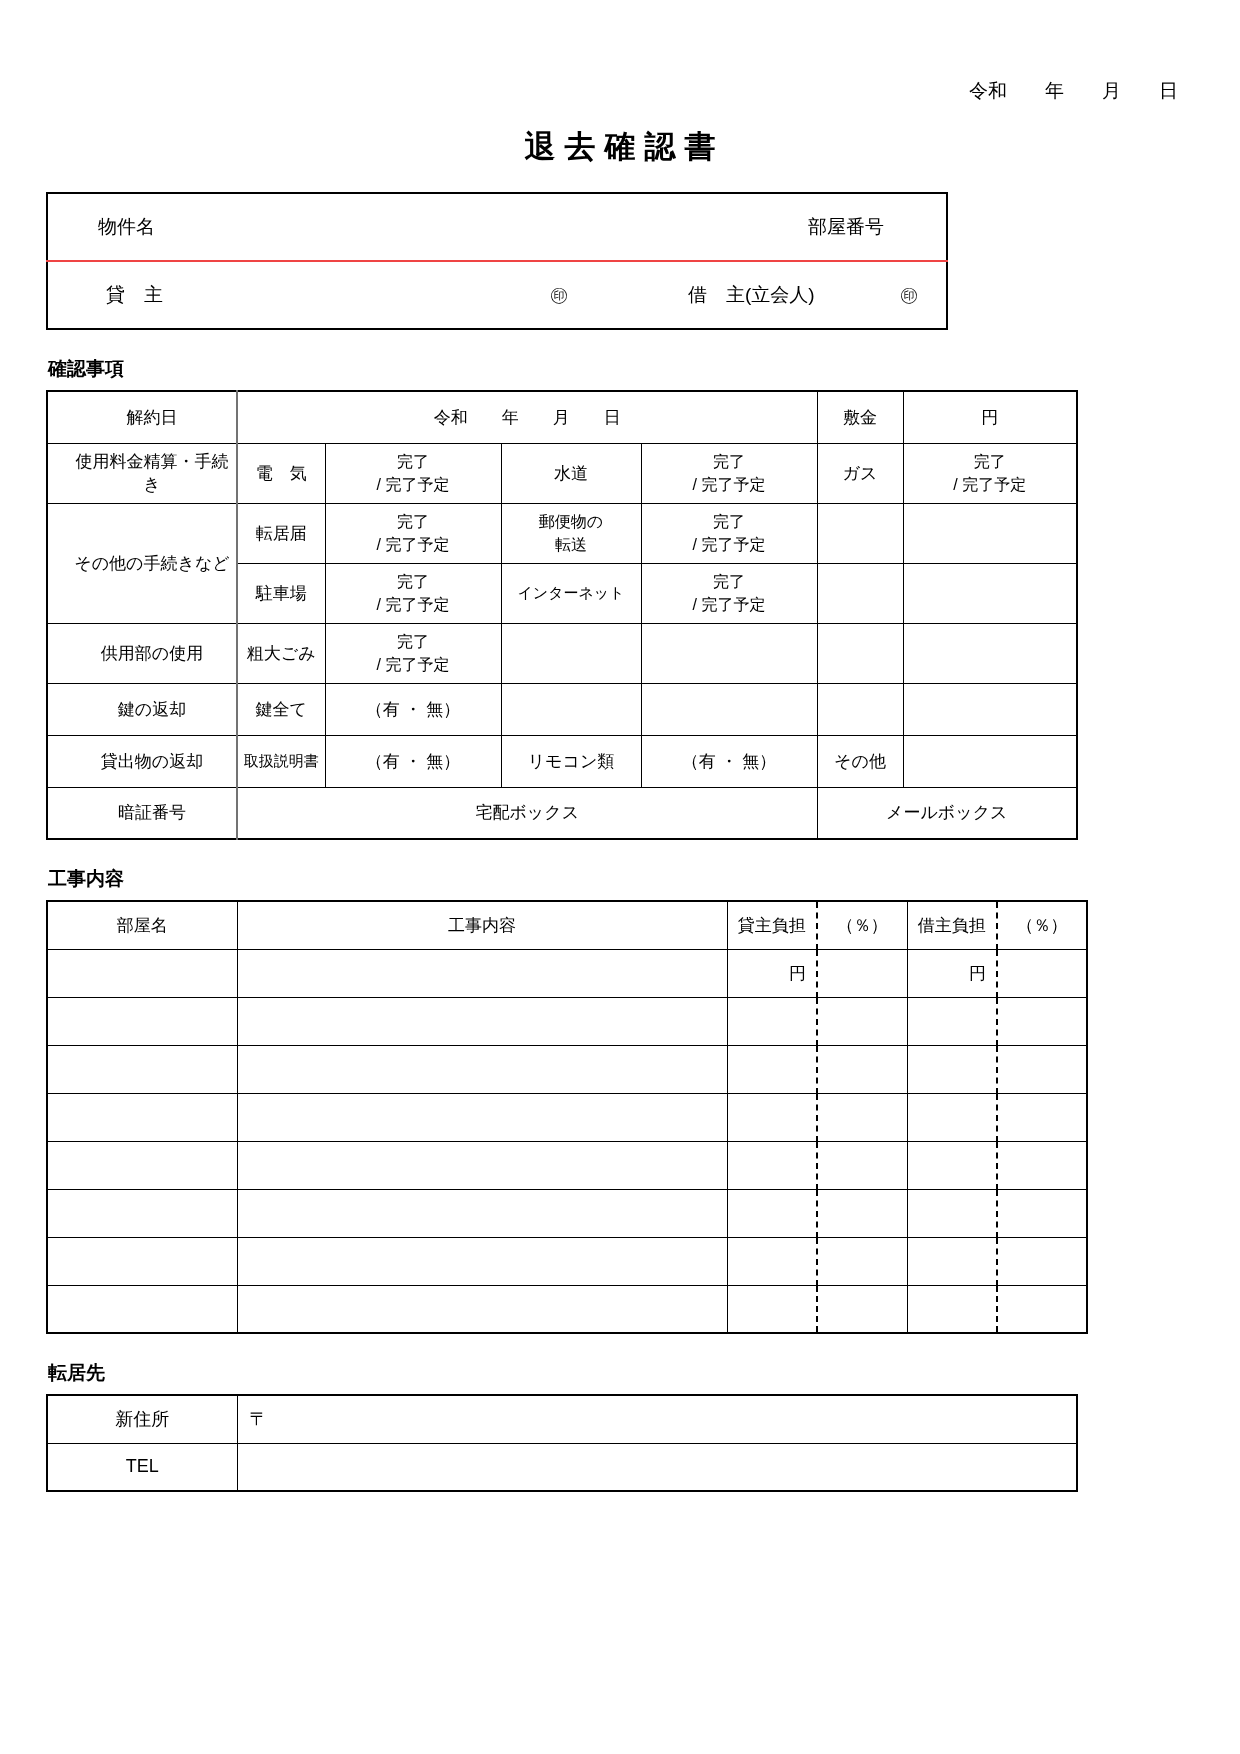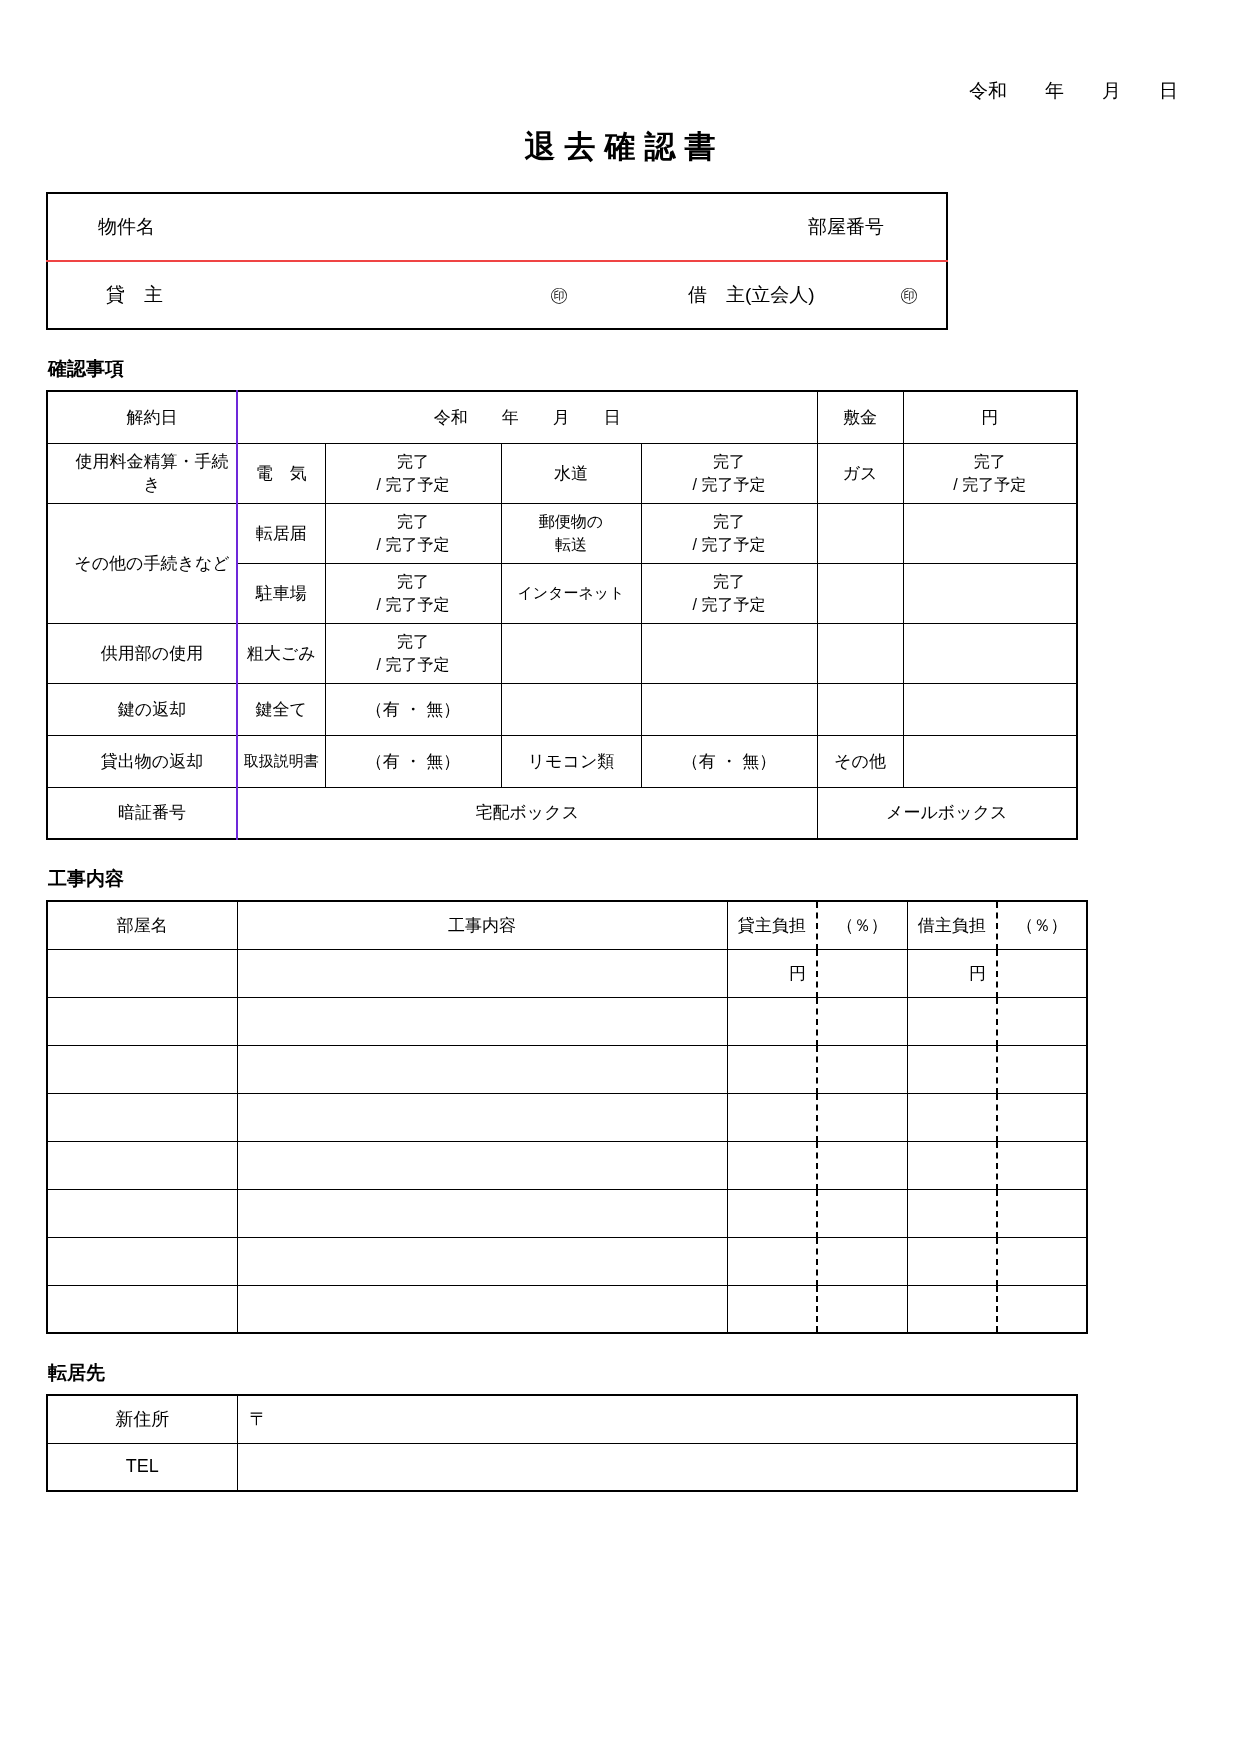--- a/index.html
+++ b/index.html
@@ -88,7 +88,7 @@
   .confirm td{height:52px;}
   .confirm .rowh{height:60px;}
   .confirm .twoline{line-height:1.45;font-size:16px;}
-  .confirm .thick-r{border-right:2px solid #6d28d9;padding-left:24px;}
+  .confirm .thick-r{border-right:2px solid #737373;padding-left:24px;}
   .cellpad-l{text-align:left;padding-left:22px;}
   .cellpad-r{text-align:right;padding-right:16px;}
   .dateseq{white-space:pre;font-size:17px;}

